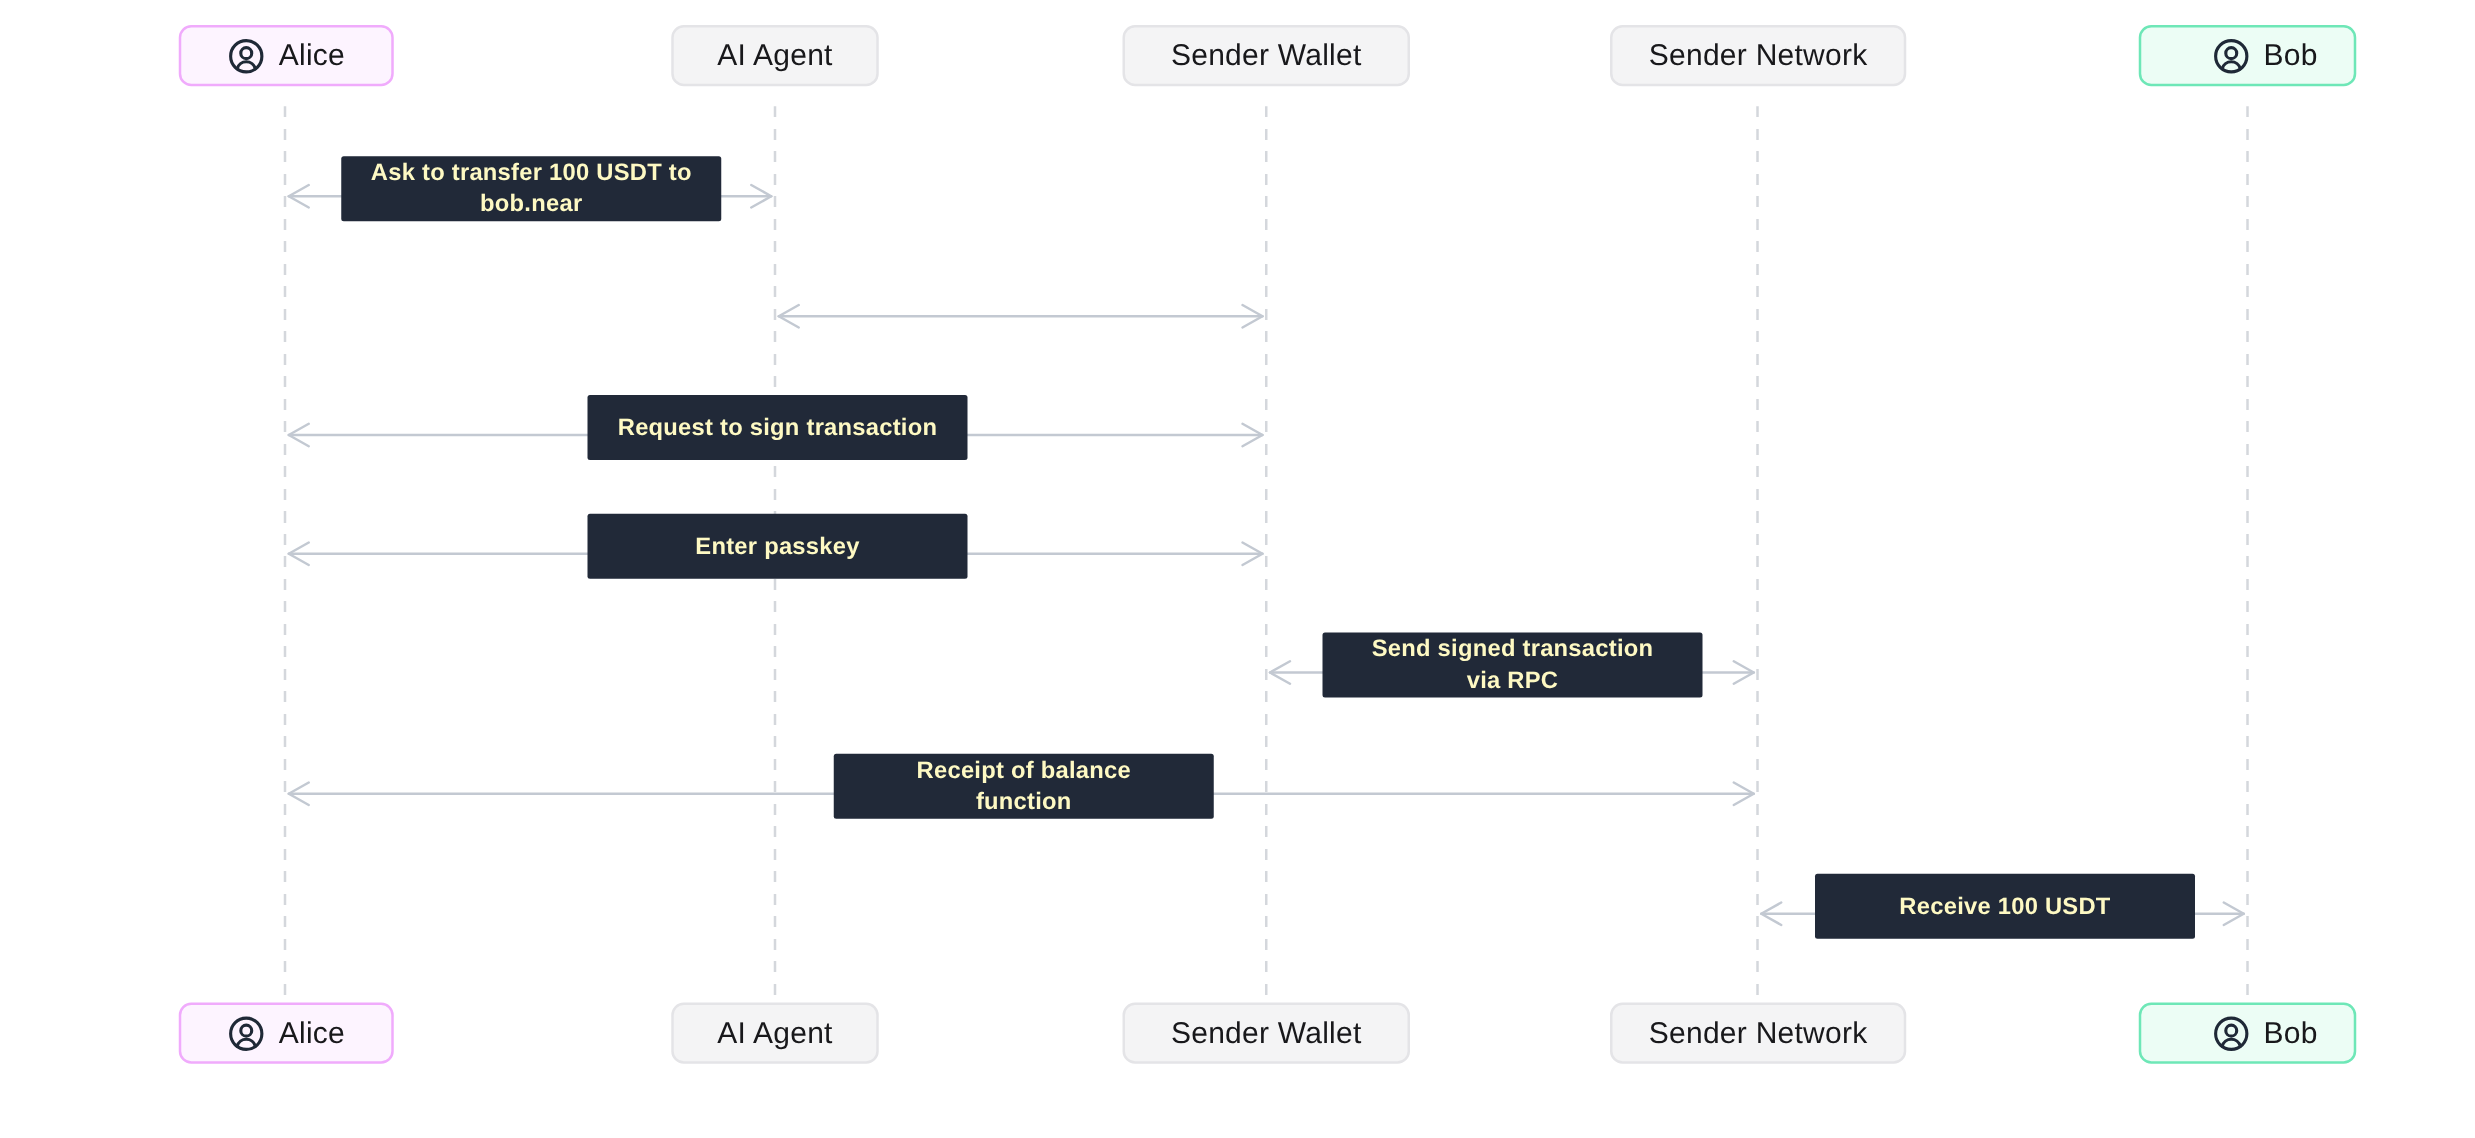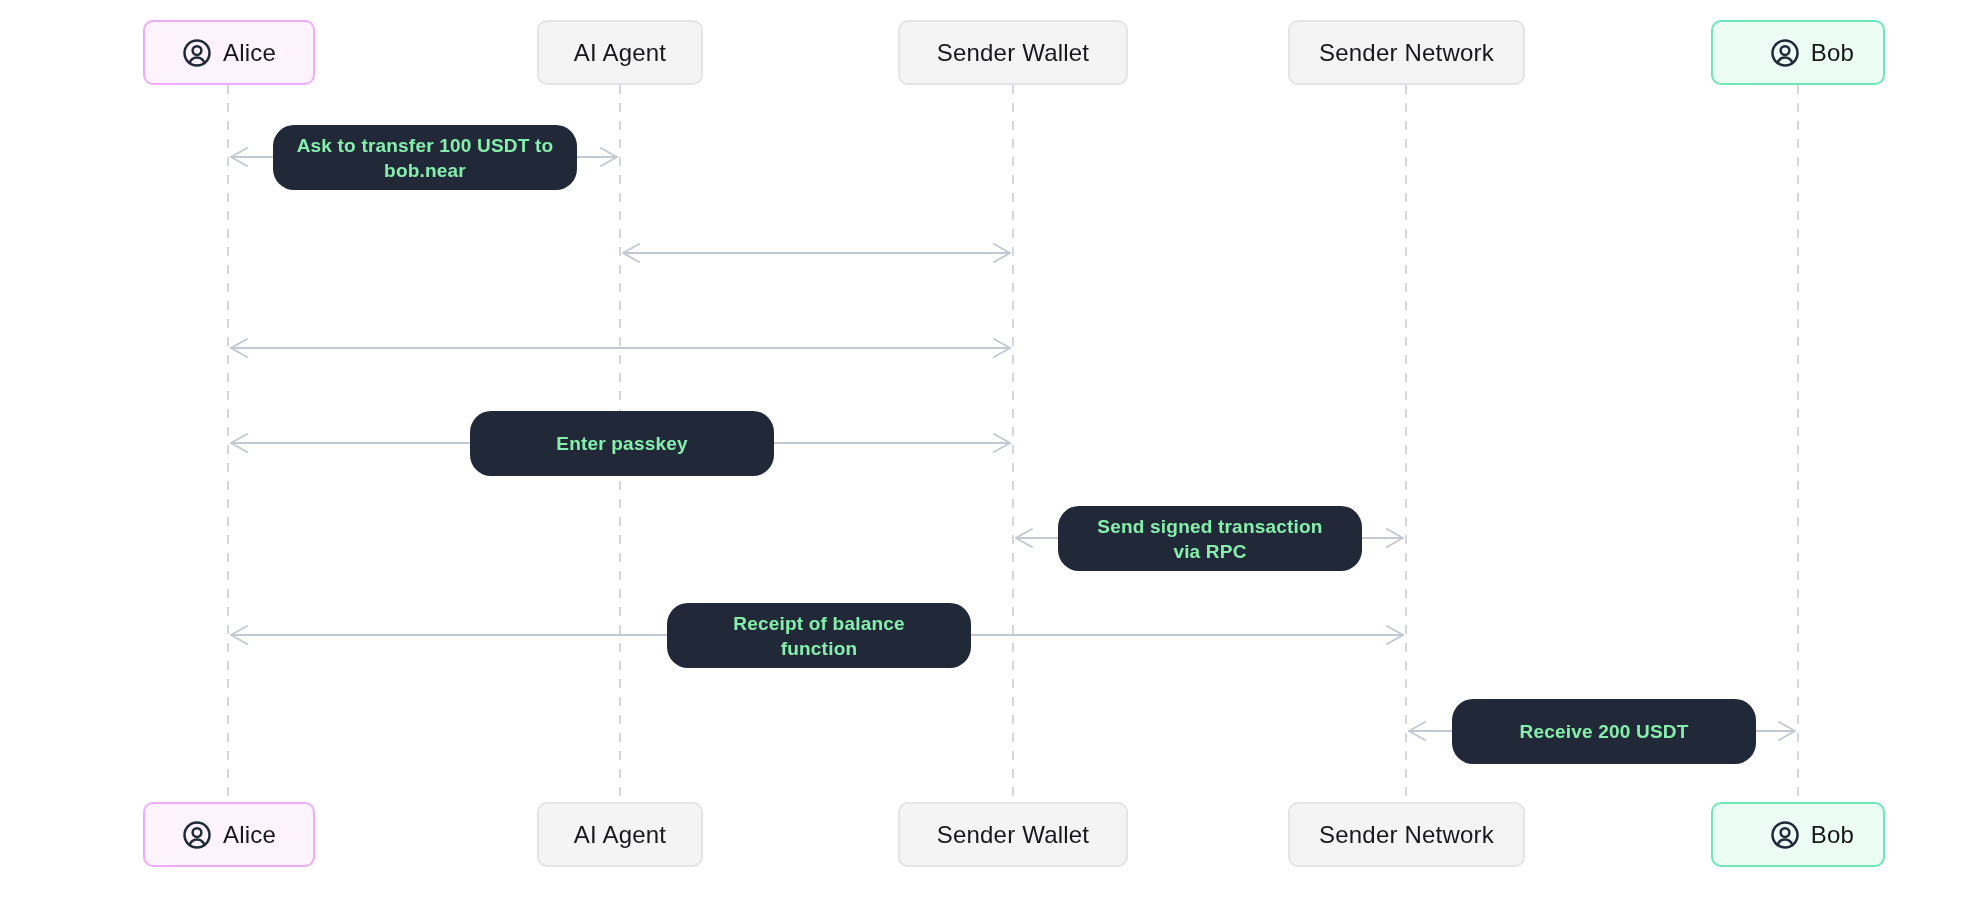--- a/index.html
+++ b/index.html
@@ -30,7 +30,7 @@
   
   .actor {
     position: absolute;
-    height: 65px;
+    height: 49px;
     display: flex;
     align-items: center;
     justify-content: center;

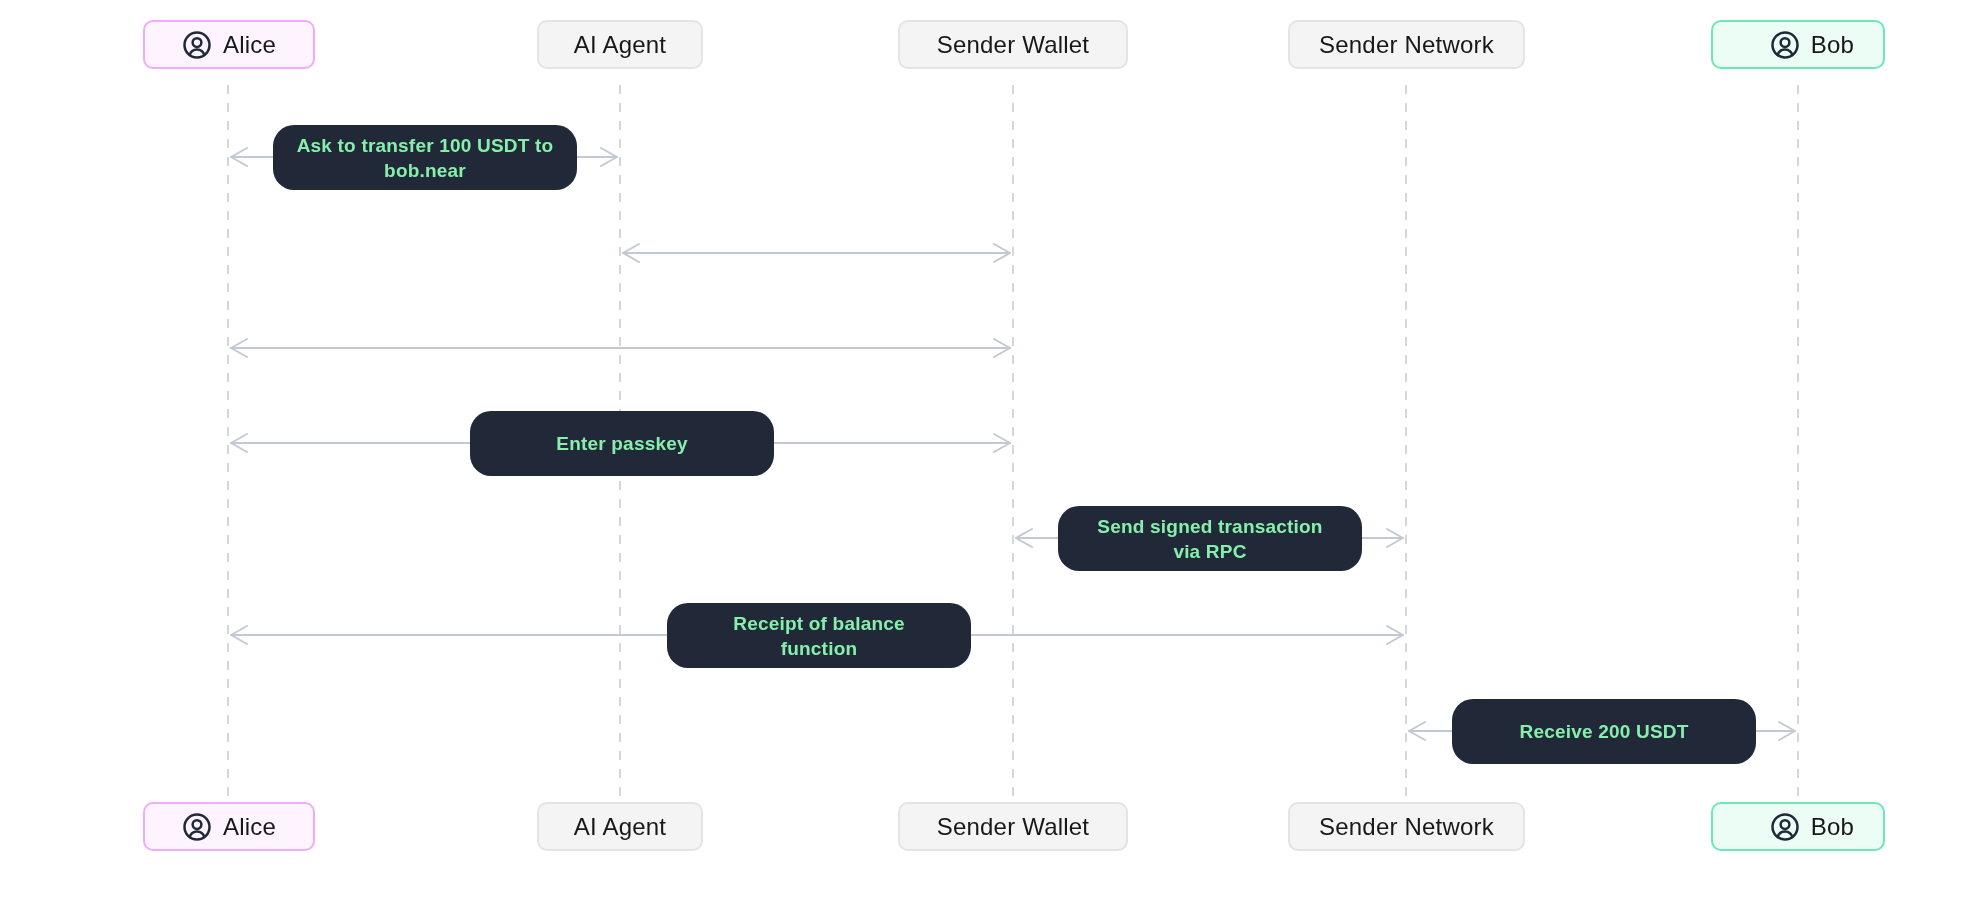--- a/index.html
+++ b/index.html
@@ -60,10 +60,10 @@
   .bubble {
     position: absolute;
     width: 304px;
-    height: 65px;
+    height: 52px;
     background: #212938;
-    border-radius: 21px;
-    color: #86efac;
+    border-radius: 2px;
+    color: #fef9c3;
     display: flex;
     align-items: center;
     justify-content: center;

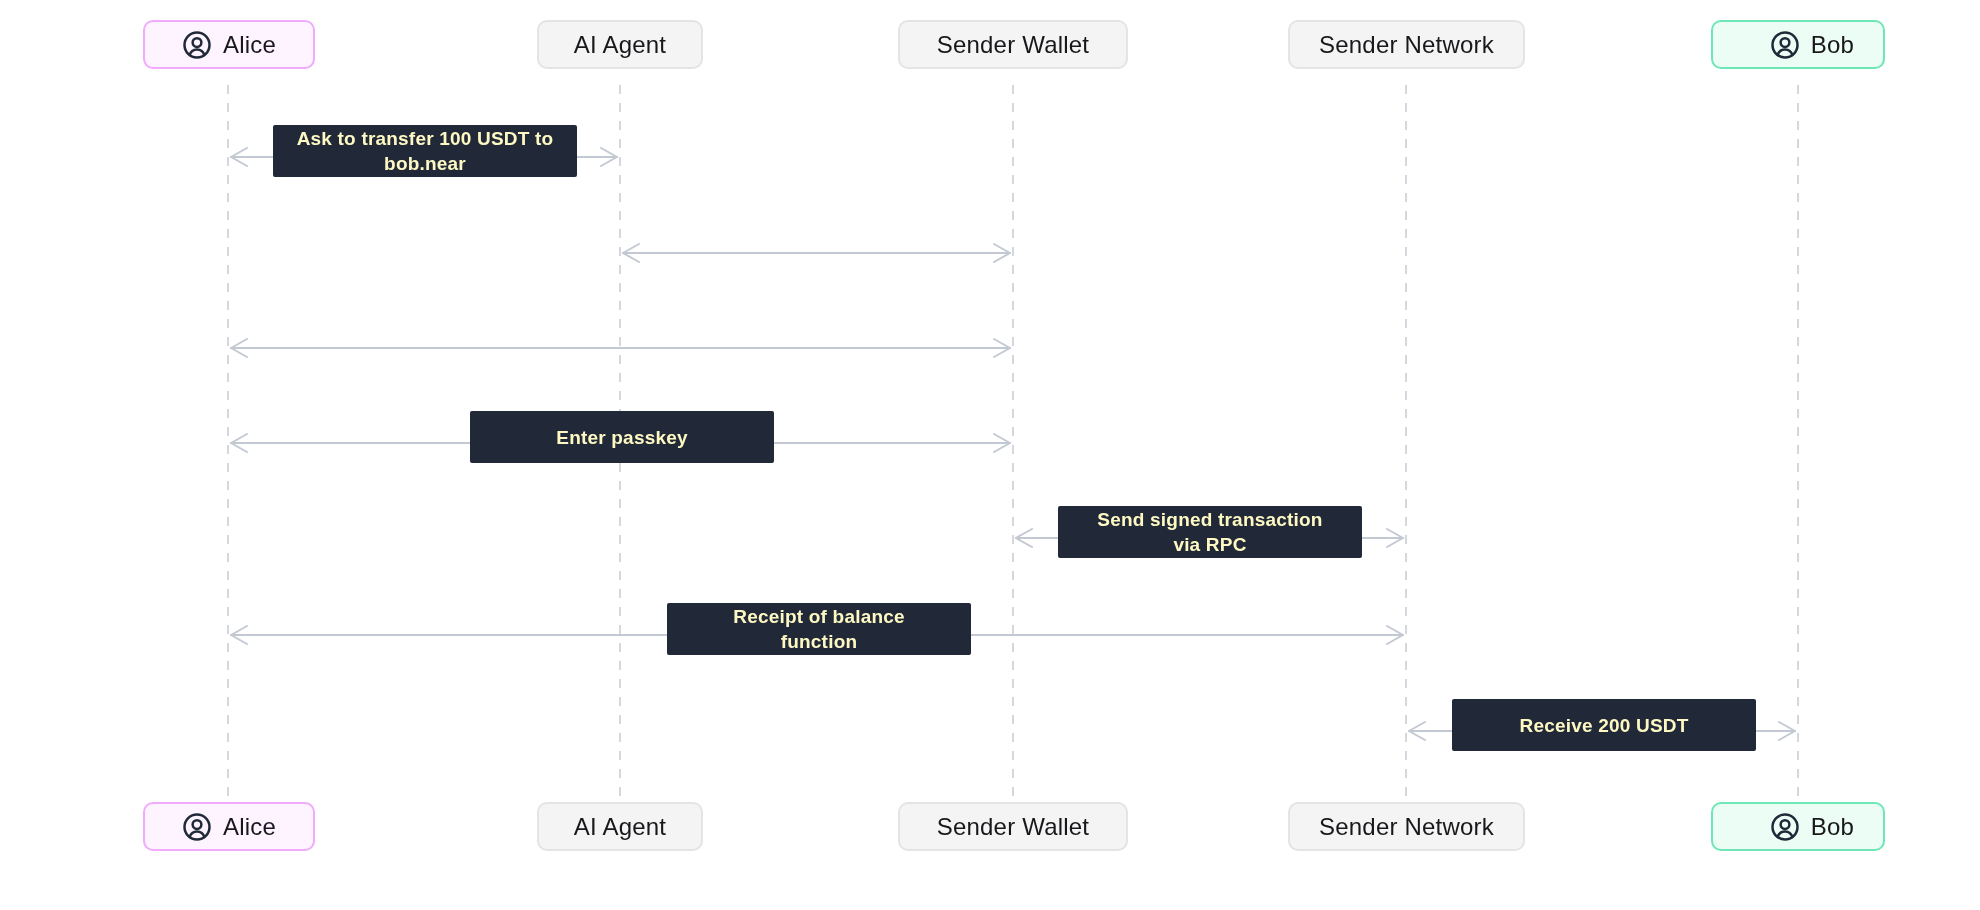--- a/index.html
+++ b/index.html
@@ -138,6 +138,7 @@
 
   <div class="bubble" style="left:273px; top:125px;">Ask to transfer 100 USDT to
 bob.near</div>
+  <div class="bubble" style="left:470px; top:316px;">Request to sign transaction</div>
   <div class="bubble" style="left:1058px; top:506px;">Send signed transaction
 via RPC</div>
   <div class="bubble" style="left:470px; top:411px;">Enter passkey</div>

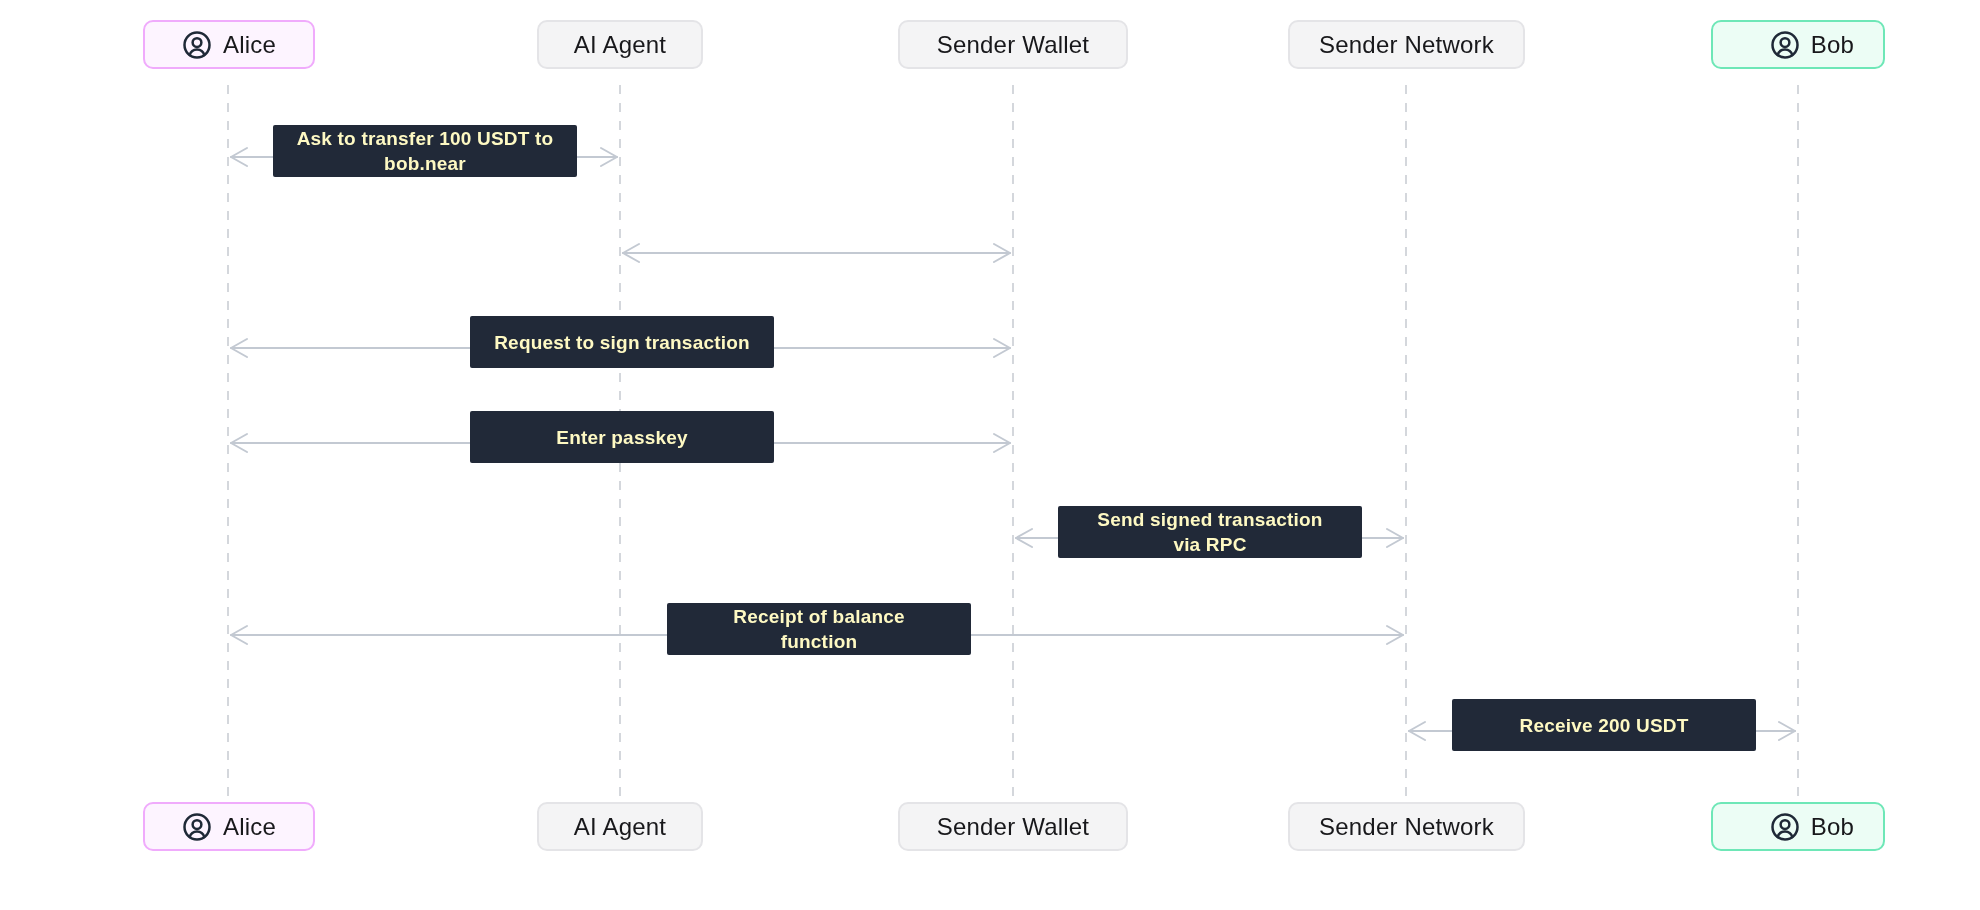--- a/index.html
+++ b/index.html
@@ -144,7 +144,7 @@
   <div class="bubble" style="left:470px; top:411px;">Enter passkey</div>
   <div class="bubble" style="left:667px; top:603px;">Receipt of balance
 function</div>
-  <div class="bubble" style="left:1452px; top:699px;">Receive 200 USDT</div>
+  <div class="bubble" style="left:1452px; top:699px;">Receive 100 USDT</div>
 
   <div class="actor accent-pink" style="left:143px; top:20px; width:172px;">
     <span class="icon">

